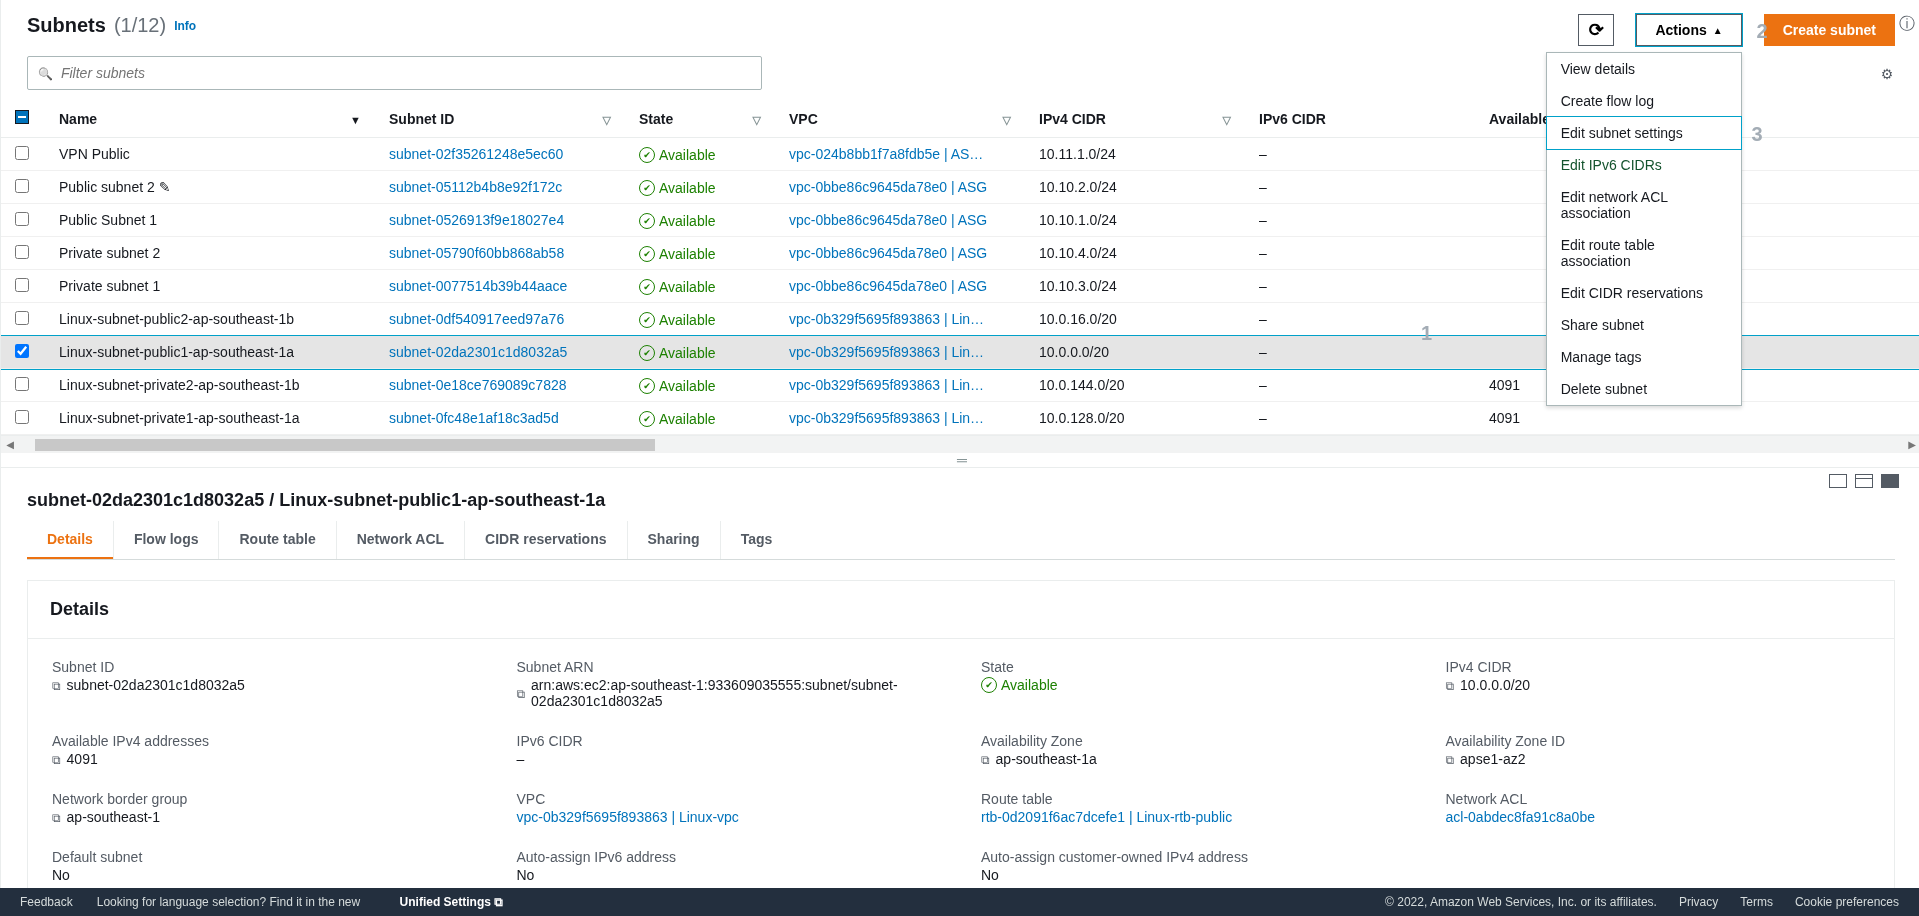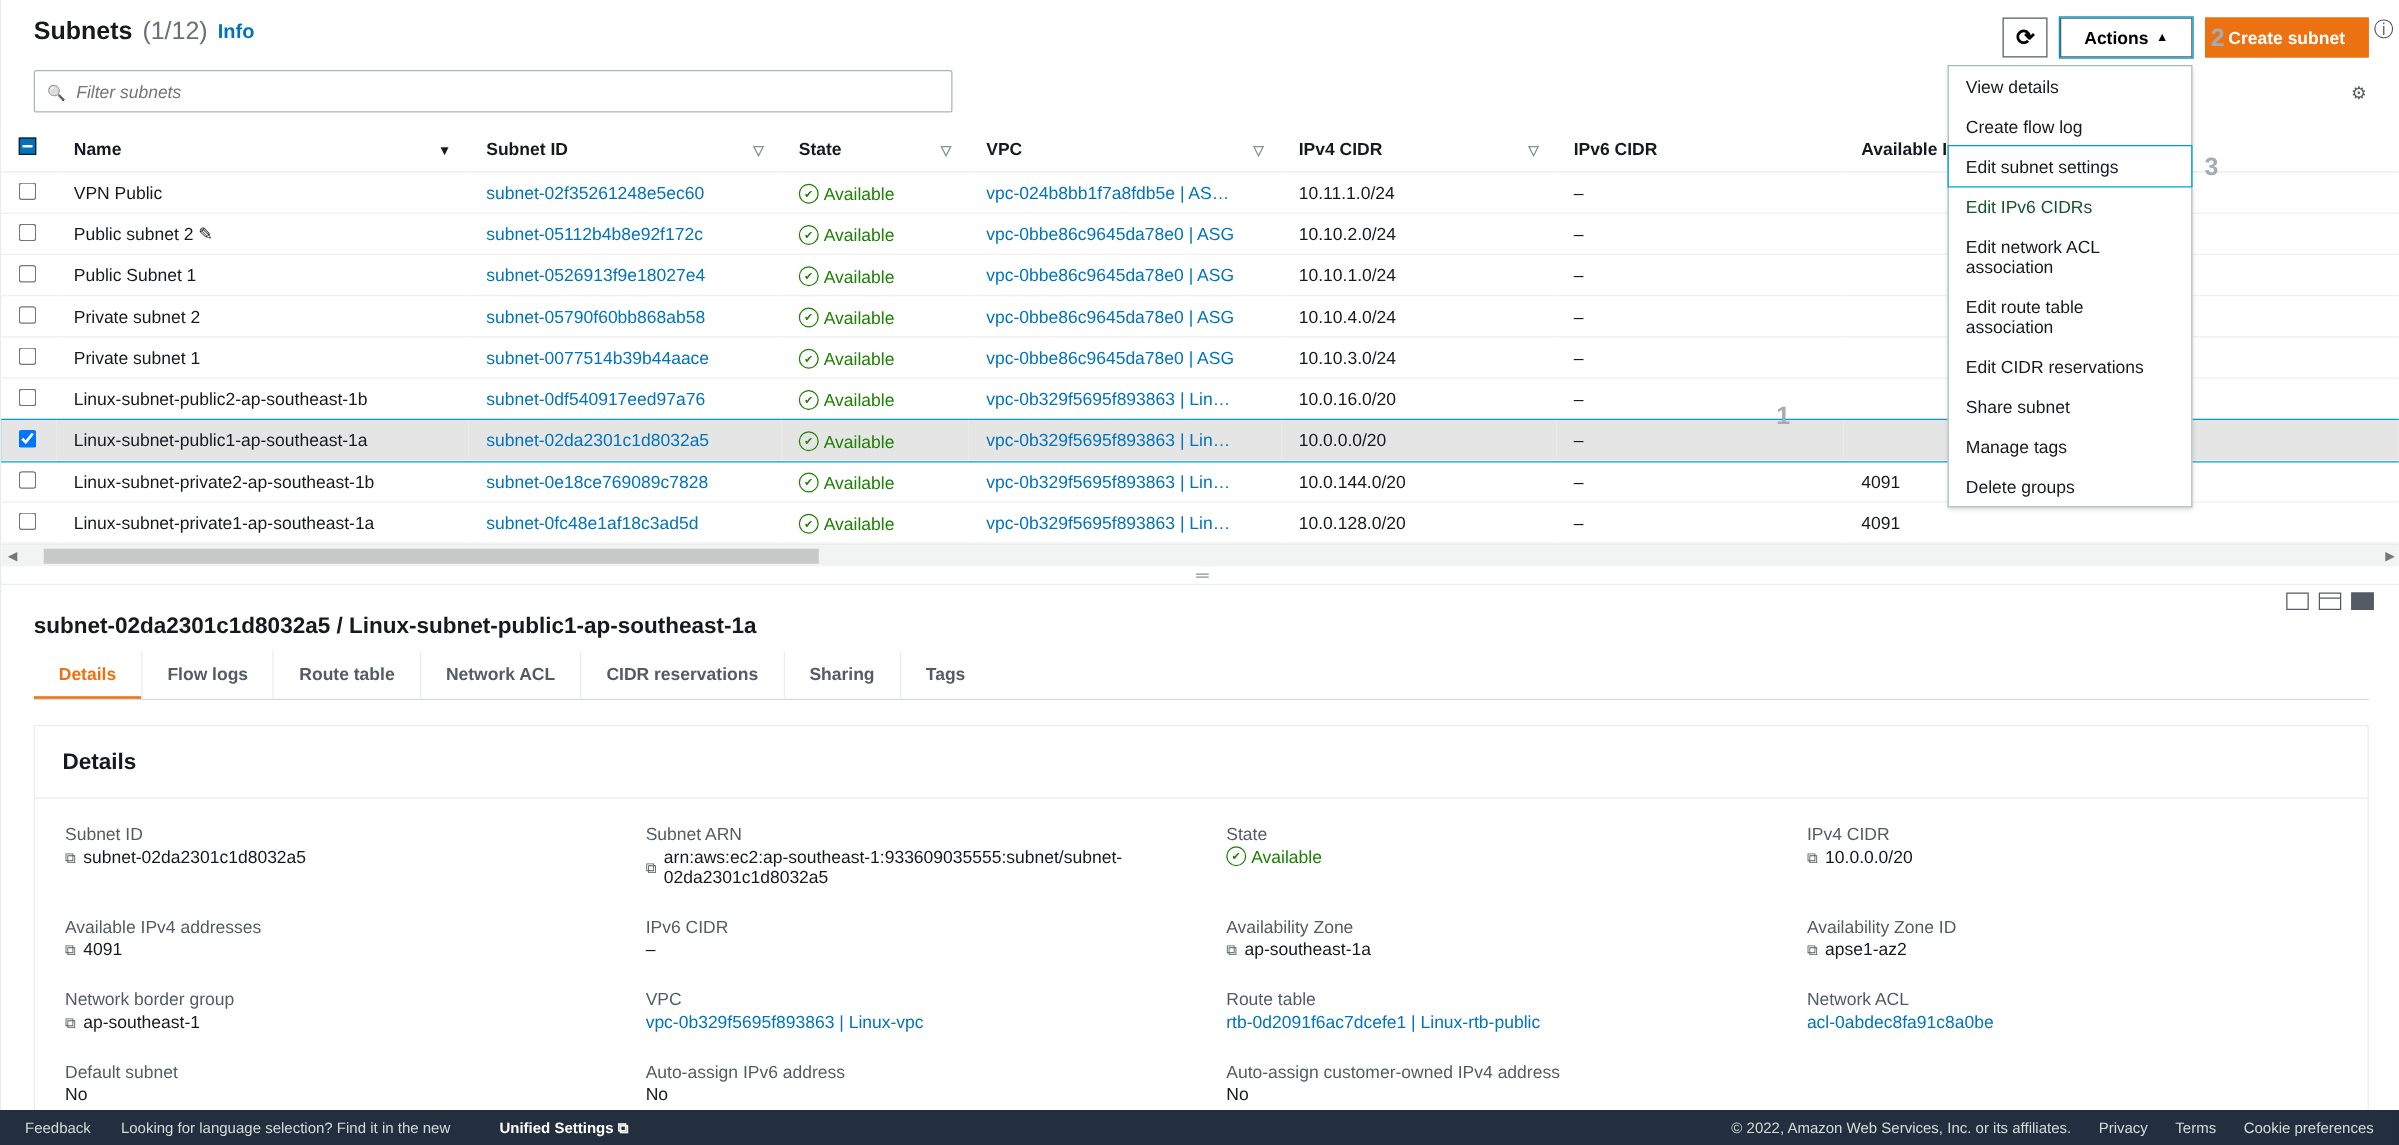--- a/index.html
+++ b/index.html
@@ -22,7 +22,7 @@
 .content-header { padding: 14px 26px 10px 26px; display:flex; justify-content:space-between; align-items:flex-start; }
 .page-title { font-size: 20px; font-weight:700; display:flex; align-items:center; gap:8px; }
 .page-title .count { font-weight:400; color:#687078; }
-.info-link { color:#0073bb; font-size:16px; font-weight:700; }
+.info-link { color:#0073bb; font-size:12px; font-weight:700; }
 .header-actions { display:flex; gap:10px; align-items:center; position:relative;padding-left:35px; }
 .btn { border:1px solid #545b64; background:#fff; padding: 6px 18px; height:32px; font-weight:700; cursor:pointer; display:inline-flex; align-items:center; gap:6px; font-size:14px; }
 .btn-icon { width:36px; padding:0; justify-content:center; }

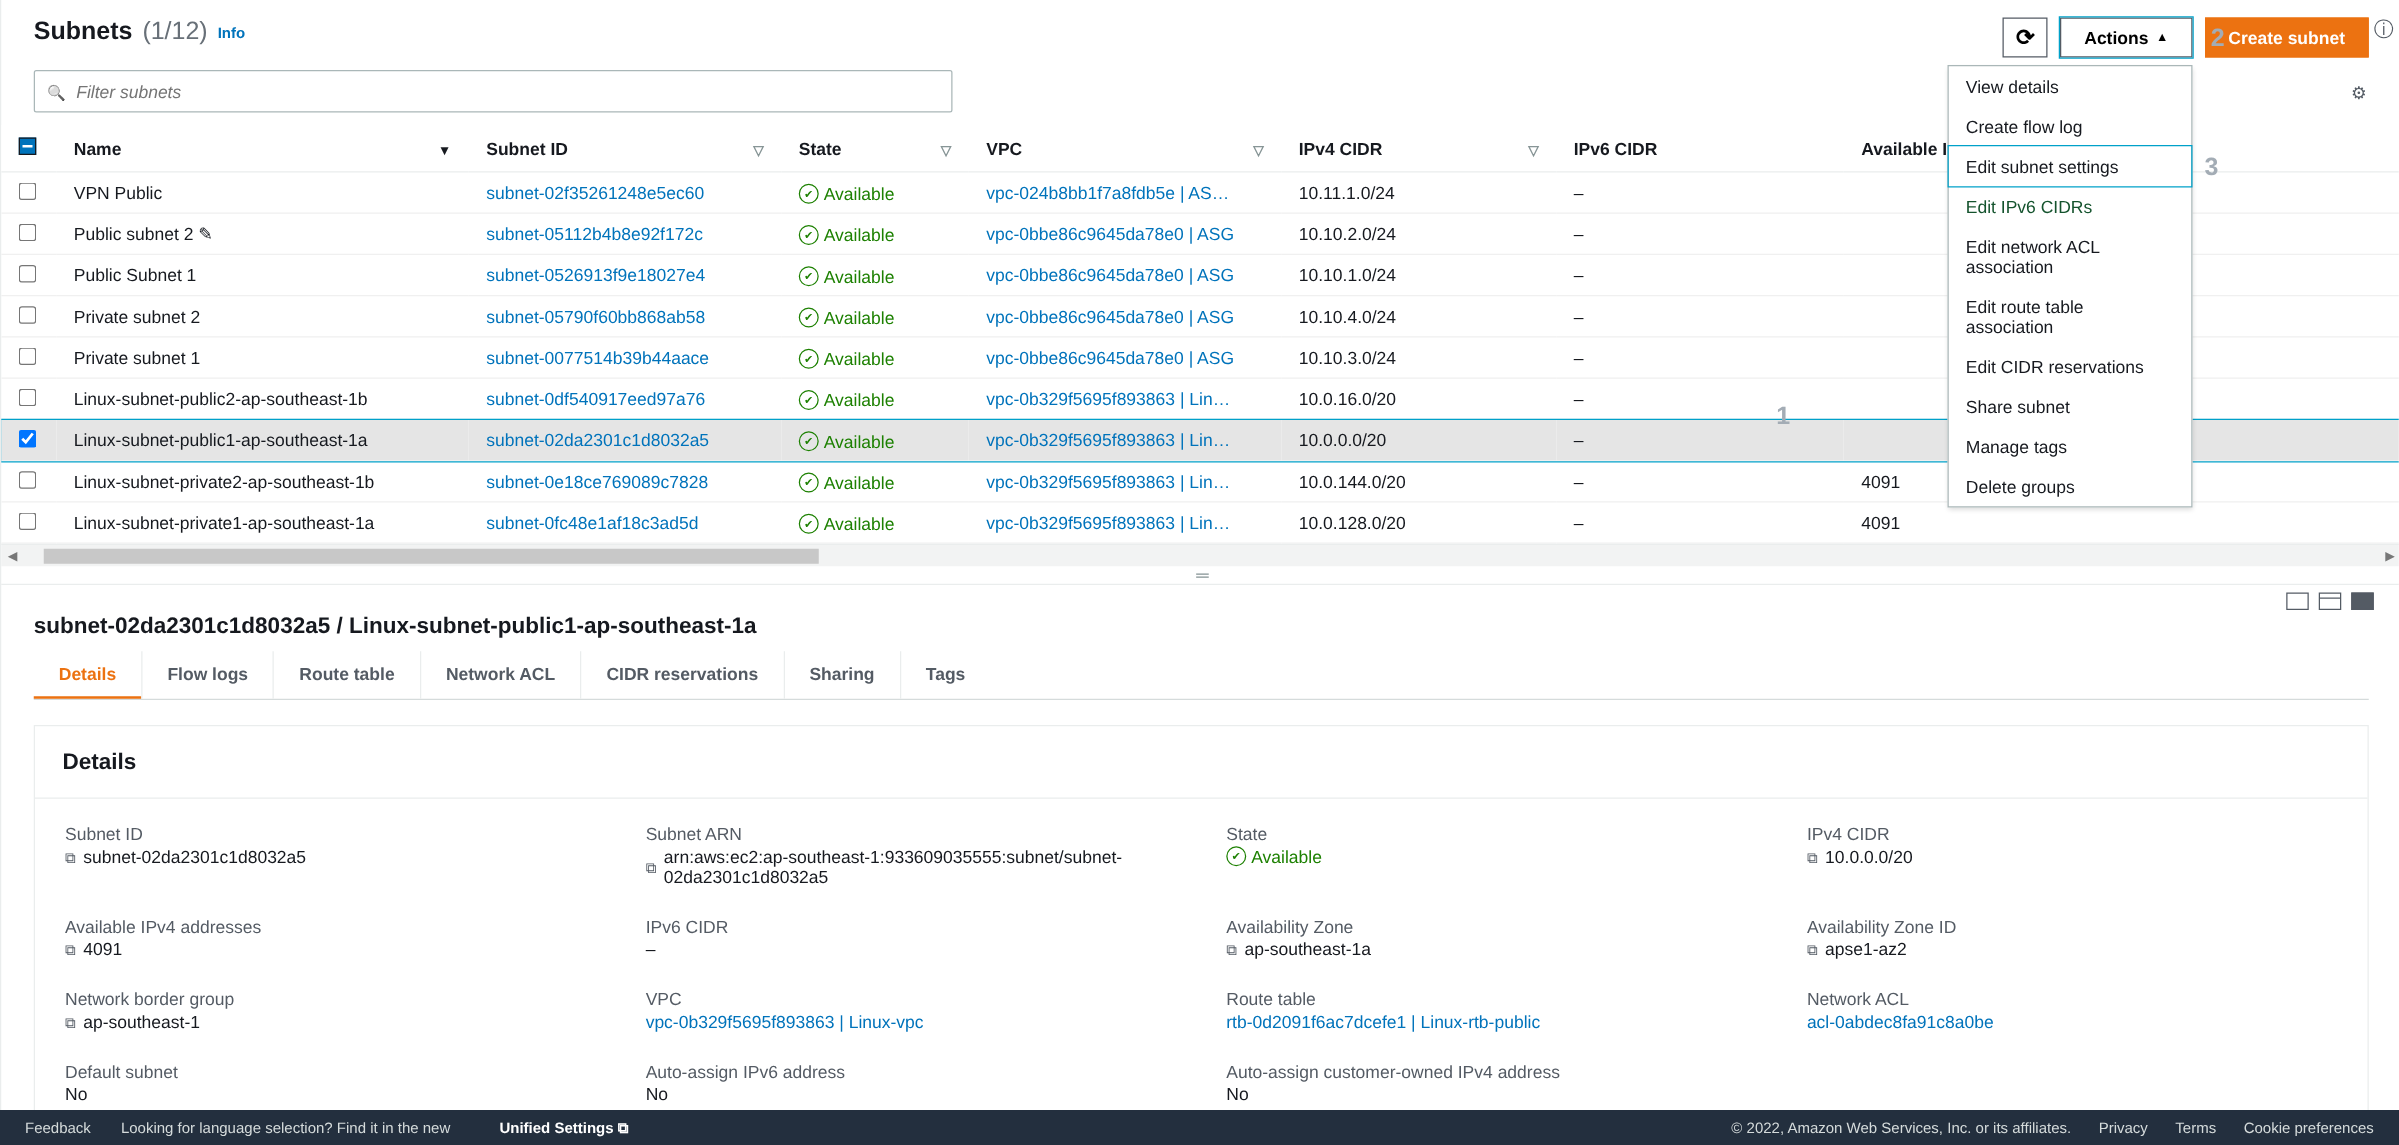--- a/index.html
+++ b/index.html
@@ -23,7 +23,7 @@
 .page-title { font-size: 20px; font-weight:700; display:flex; align-items:center; gap:8px; }
 .page-title .count { font-weight:400; color:#687078; }
 .info-link { color:#0073bb; font-size:12px; font-weight:700; }
-.header-actions { display:flex; gap:10px; align-items:center; position:relative;padding-left:35px; }
+.header-actions { display:flex; gap:22px; align-items:center; position:relative;padding-left:35px; }
 .btn { border:1px solid #545b64; background:#fff; padding: 6px 18px; height:32px; font-weight:700; cursor:pointer; display:inline-flex; align-items:center; gap:6px; font-size:14px; }
 .btn-icon { width:36px; padding:0; justify-content:center; }
 .btn-primary { background:#ec7211; border-color:#ec7211; color:#fff; }

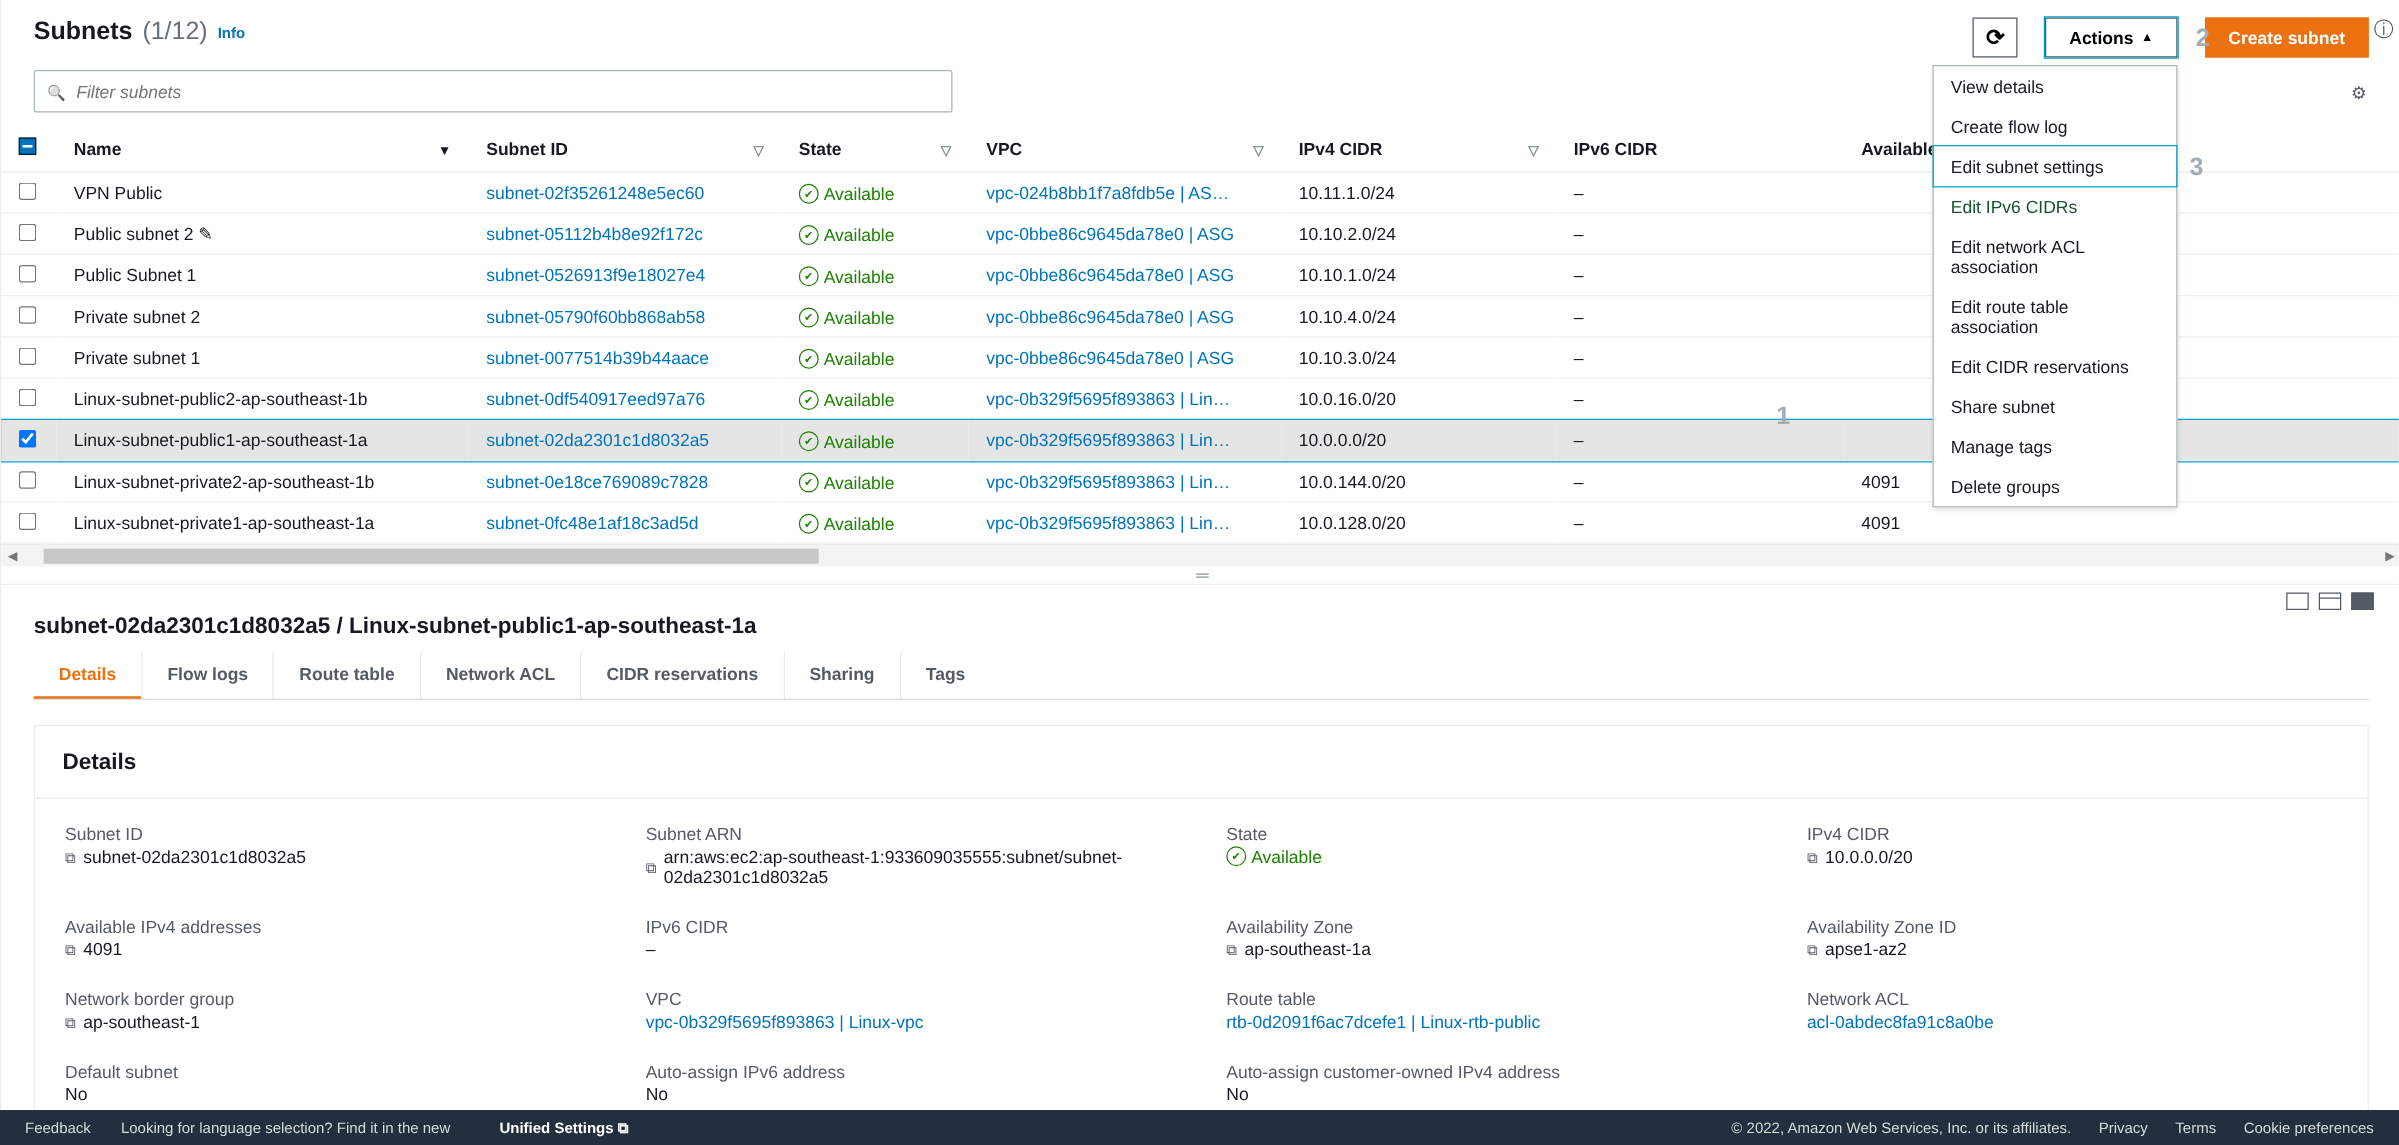--- a/index.html
+++ b/index.html
@@ -161,7 +161,7 @@
               <div class="mi">Edit CIDR reservations</div>
               <div class="mi">Share subnet</div>
               <div class="mi">Manage tags</div>
-              <div class="mi">Delete groups</div>
+              <div class="mi">Delete subnet</div>
             </div>
         </div>
         <button class="btn btn-primary">Create subnet</button>

